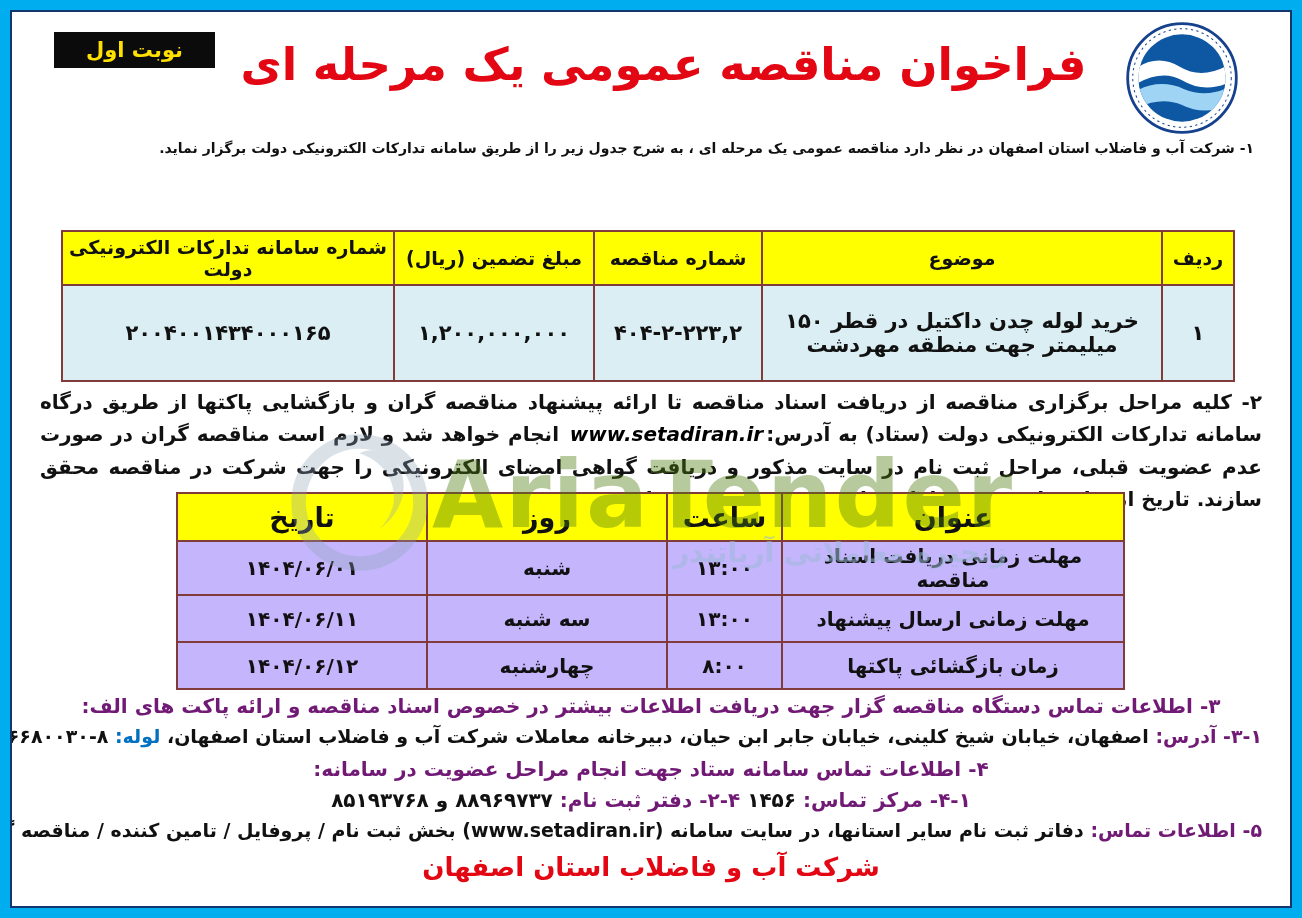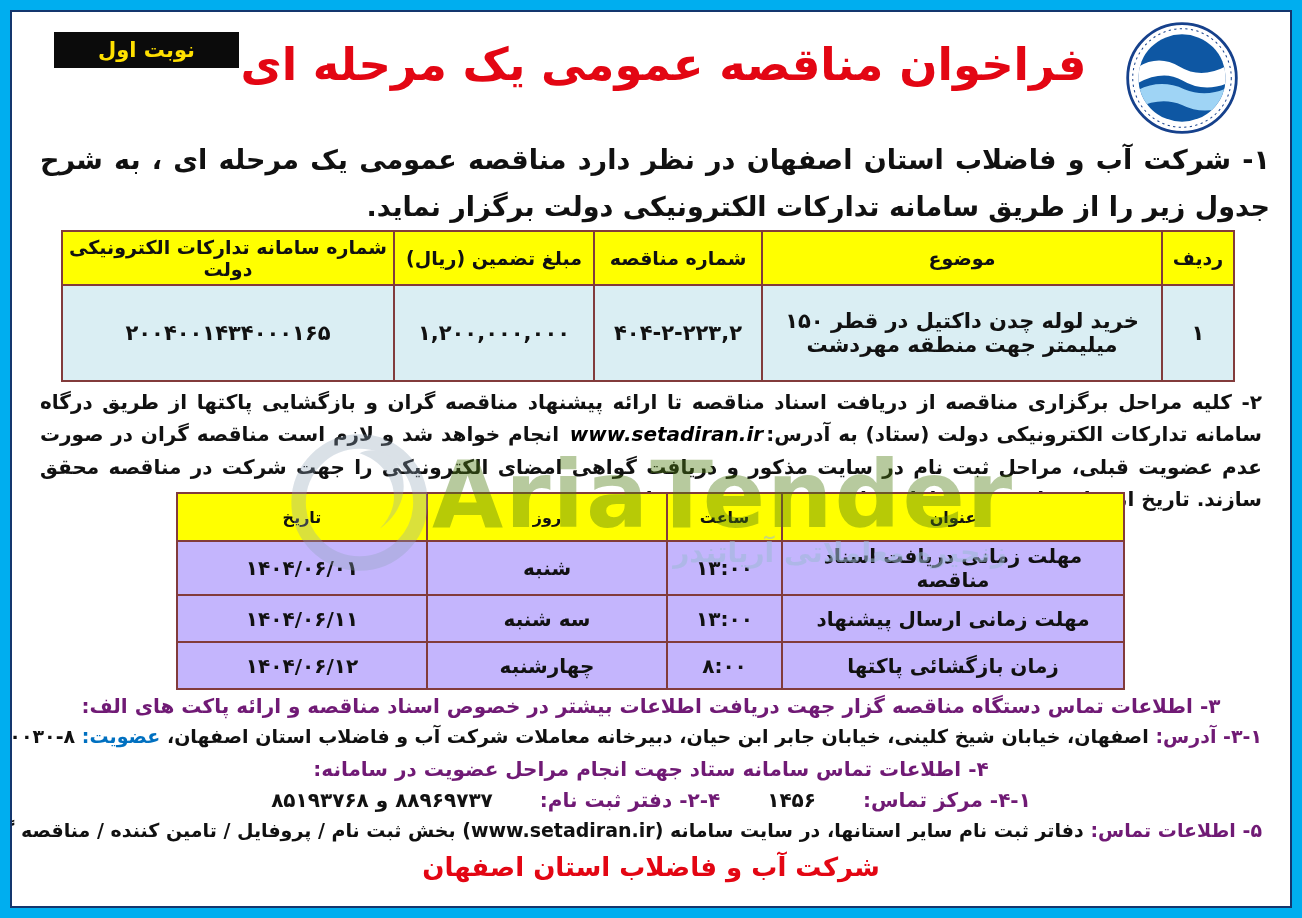--- a/index.html
+++ b/index.html
@@ -9,7 +9,7 @@
   .page { position:relative; width:1302px; height:918px; background:#00AEEF; overflow:hidden; }
   .inner { position:absolute; inset:10px; background:#ffffff; border:2px solid #14366e; direction:rtl; overflow:hidden; }
 
-  .badge { position:absolute; top:20px; left:42px; background:#0b0b0b; color:#FFE000; font-size:21px; padding:6px 44px; letter-spacing:1px; }
+  .badge { position:absolute; top:20px; left:42px; background:#0b0b0b; color:#FFE000; font-size:21px; padding:6px 32px; letter-spacing:1px; }
   .title { position:absolute; top:26px; right:200px; left:225px; text-align:center; color:#E30613; font-size:45px; }
 
   .logo { position:absolute; top:10px; right:52px; width:112px; height:112px; }

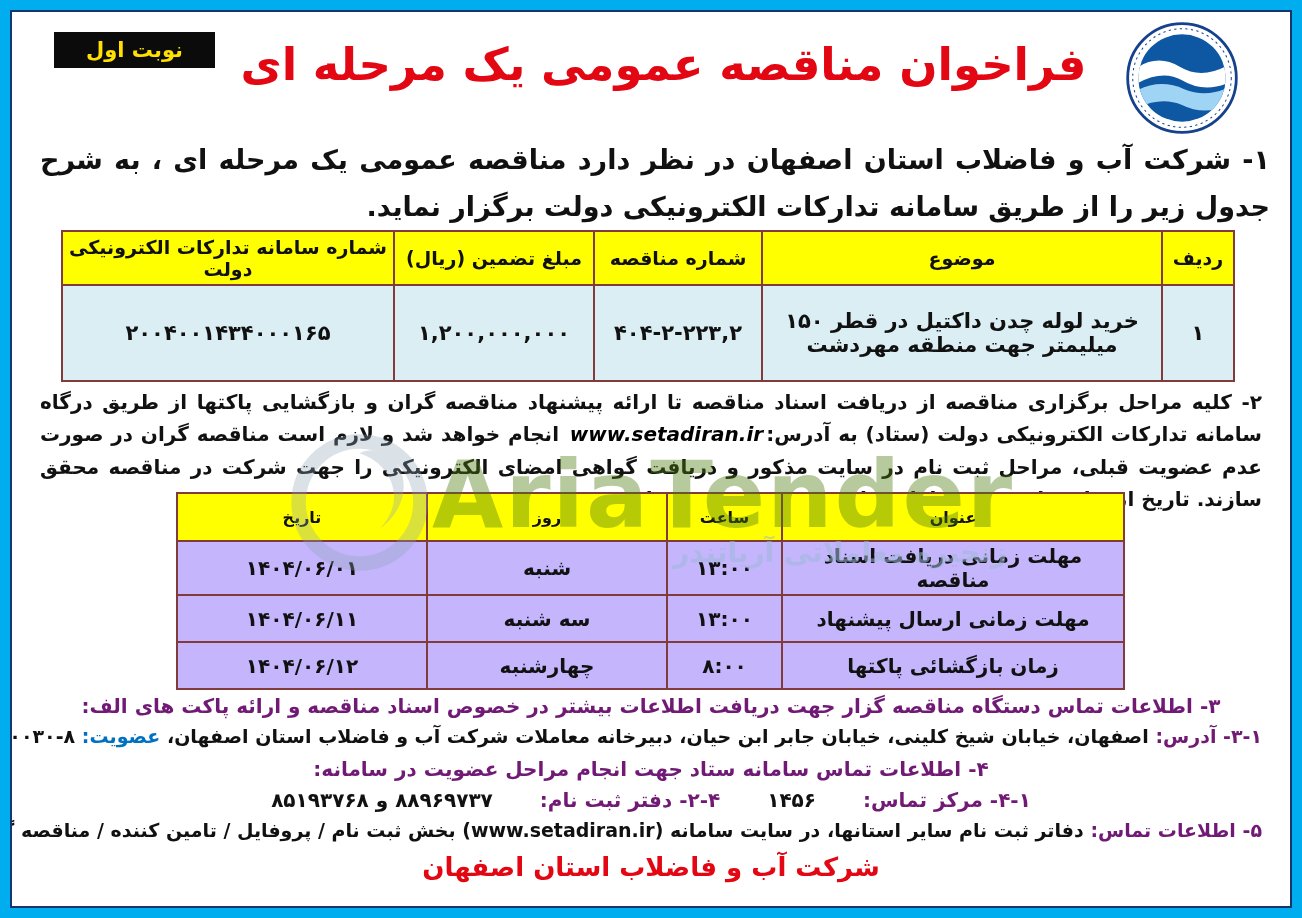--- a/index.html
+++ b/index.html
@@ -14,7 +14,7 @@
 
   .logo { position:absolute; top:10px; right:52px; width:112px; height:112px; }
 
-  .p1 { position:absolute; top:124px; right:20px; left:28px; font-size:27px; line-height:1.75; text-align:justify; }
+  .p1 { position:absolute; top:124px; right:36px; left:28px; font-size:14px; line-height:1.75; text-align:justify; }
   .p2 { position:absolute; top:374px; right:28px; left:28px; font-size:20px; line-height:1.62; text-align:justify; }
   .p2 .url { padding:0 3px; color:#000;font-style:italic; }
 

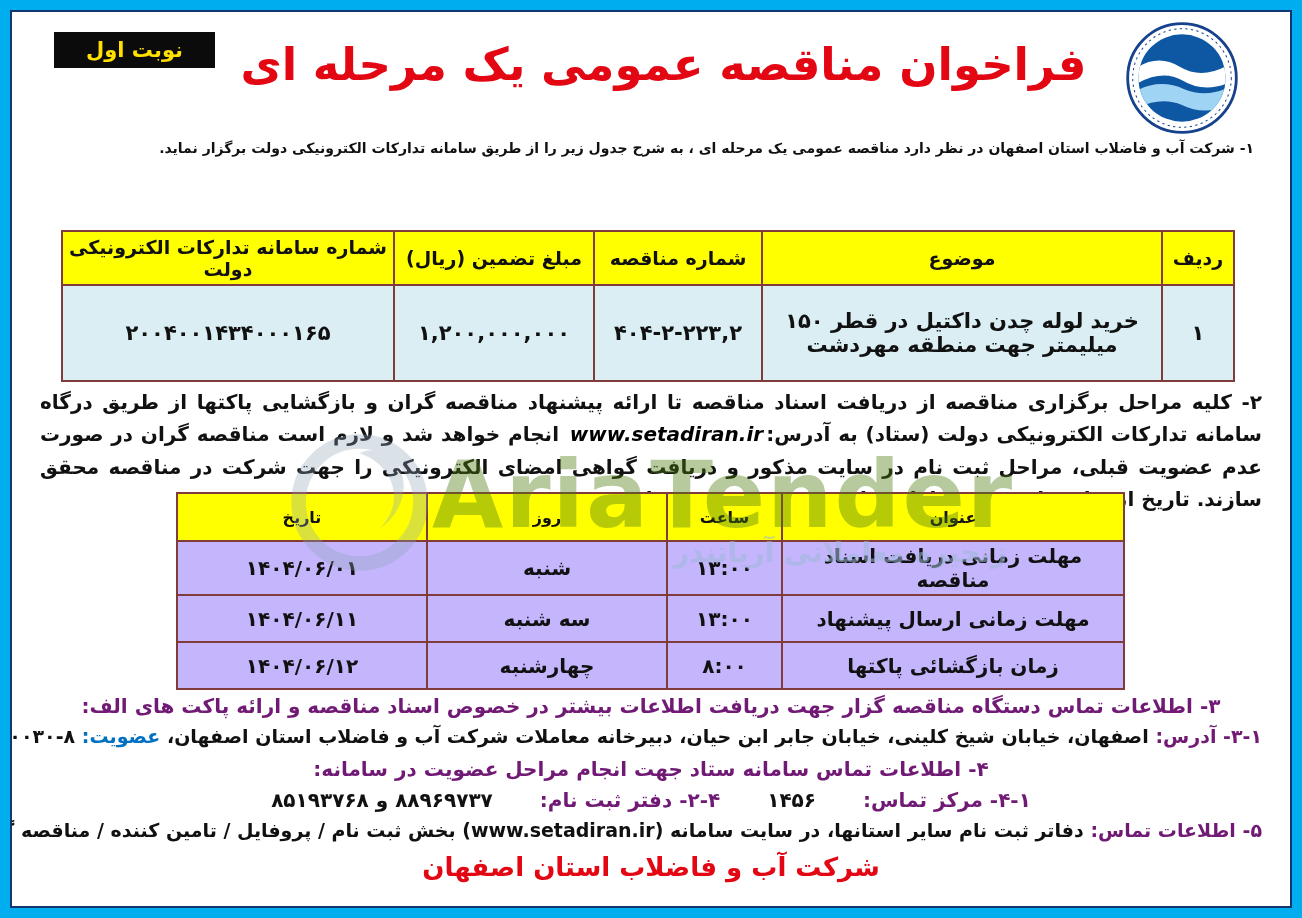--- a/index.html
+++ b/index.html
@@ -27,7 +27,7 @@
   .t1 td { height:96px; font-size:21px; background:#DAEEF3; }
 
   .t2 { position:absolute; top:480px; right:165px; width:947px; }
-  .t2 th { height:48px; font-size:16px; }
+  .t2 th { height:48px; font-size:27px; }
   .t2 td { height:47px; font-size:20px; background:#c4b5fd; }
 
   .s-center { position:absolute; right:0; left:0; text-align:center; }

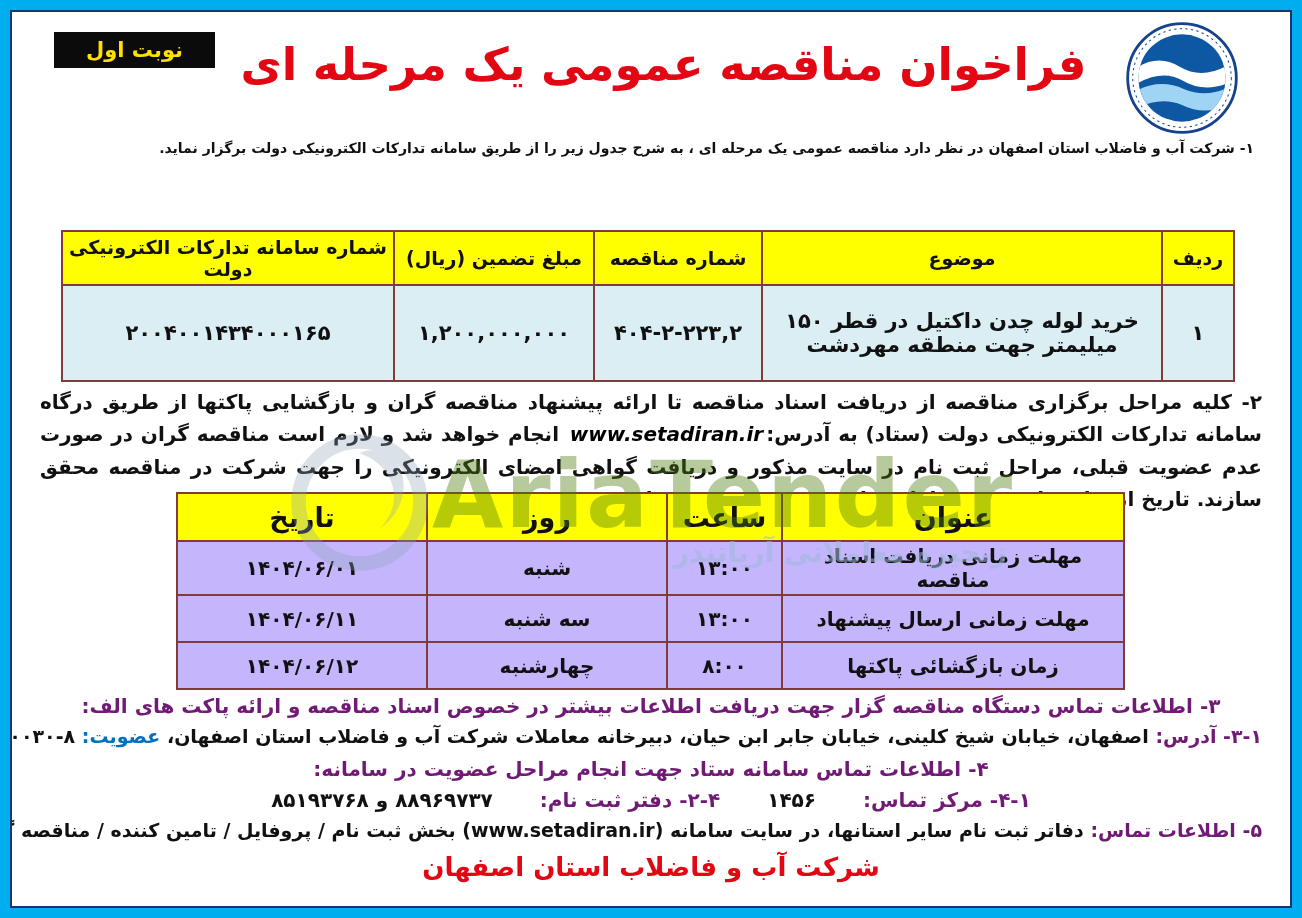--- a/index.html
+++ b/index.html
@@ -151,7 +151,7 @@
     <div class="s31">
       <span class="red">۳-۱- آدرس:</span>
       <span>اصفهان، خیابان شیخ کلینی، خیابان جابر ابن حیان، دبیرخانه معاملات شرکت آب و فاضلاب استان اصفهان،</span>
-      <span class="blue">عضویت:</span>
+      <span class="blue">لوله:</span>
       <span>۸-۳۶۶۸۰۰۳۰-۰۳۱، اتاق (۲۹۲)</span>
     </div>
 

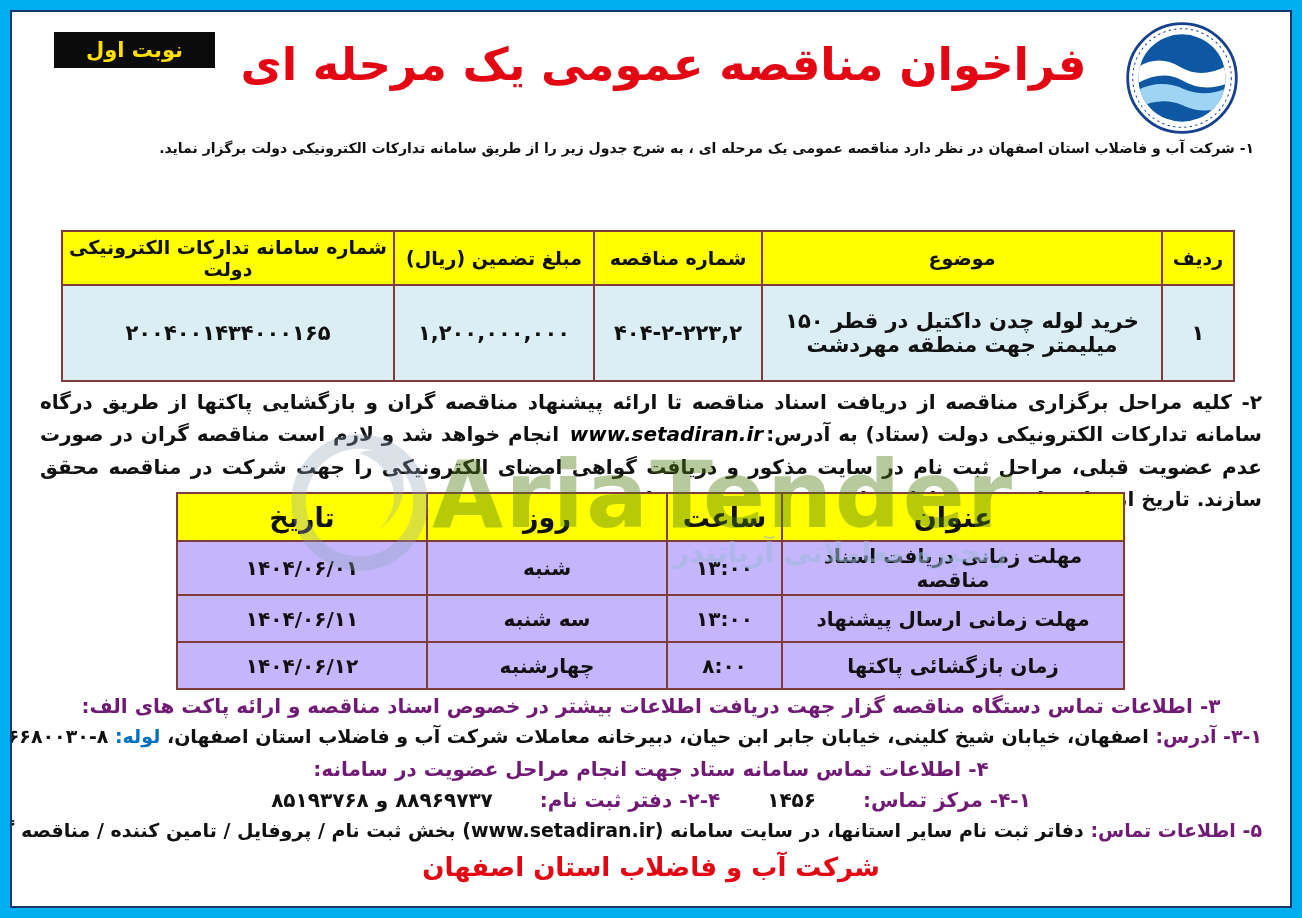--- a/index.html
+++ b/index.html
@@ -38,7 +38,7 @@
   .s31 { position:absolute; top:713px; right:28px; left:28px; text-align:right; font-size:19px; white-space:nowrap; }
   .s4  { top:745px; font-size:20px; }
   .s41 { top:776px; font-size:20px; }
-  .s41 span { margin:0 20px; }
+  .s41 span { margin:0 0; }
   .s5  { position:absolute; top:807px; right:28px; left:28px; text-align:right; font-size:19px; white-space:nowrap; }
   .footer { top:840px; font-size:26px; color:#E30613; }
 

